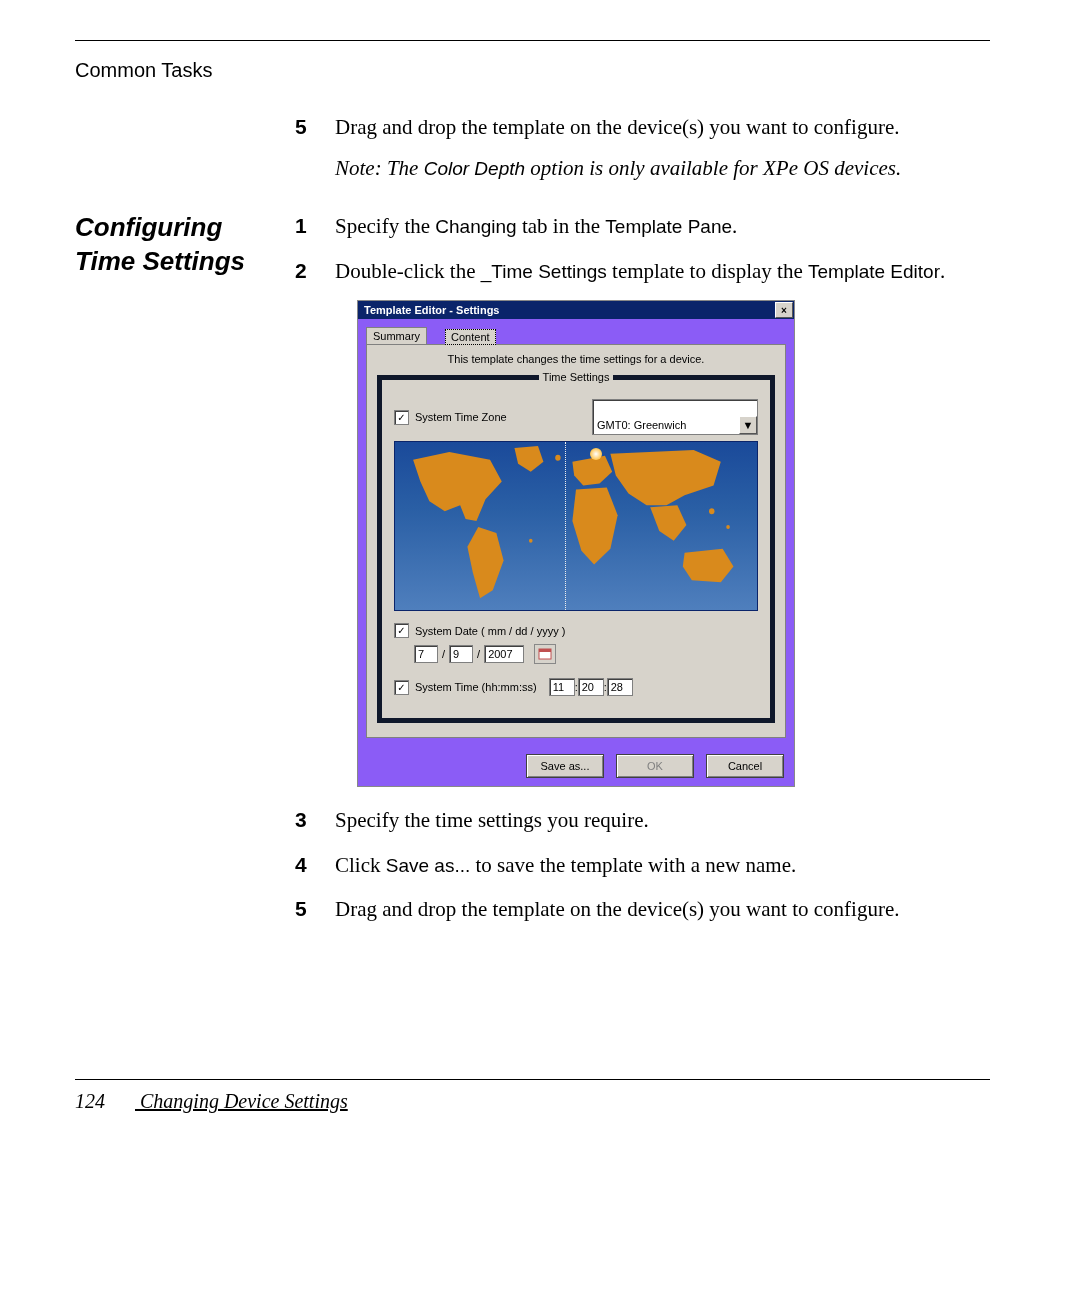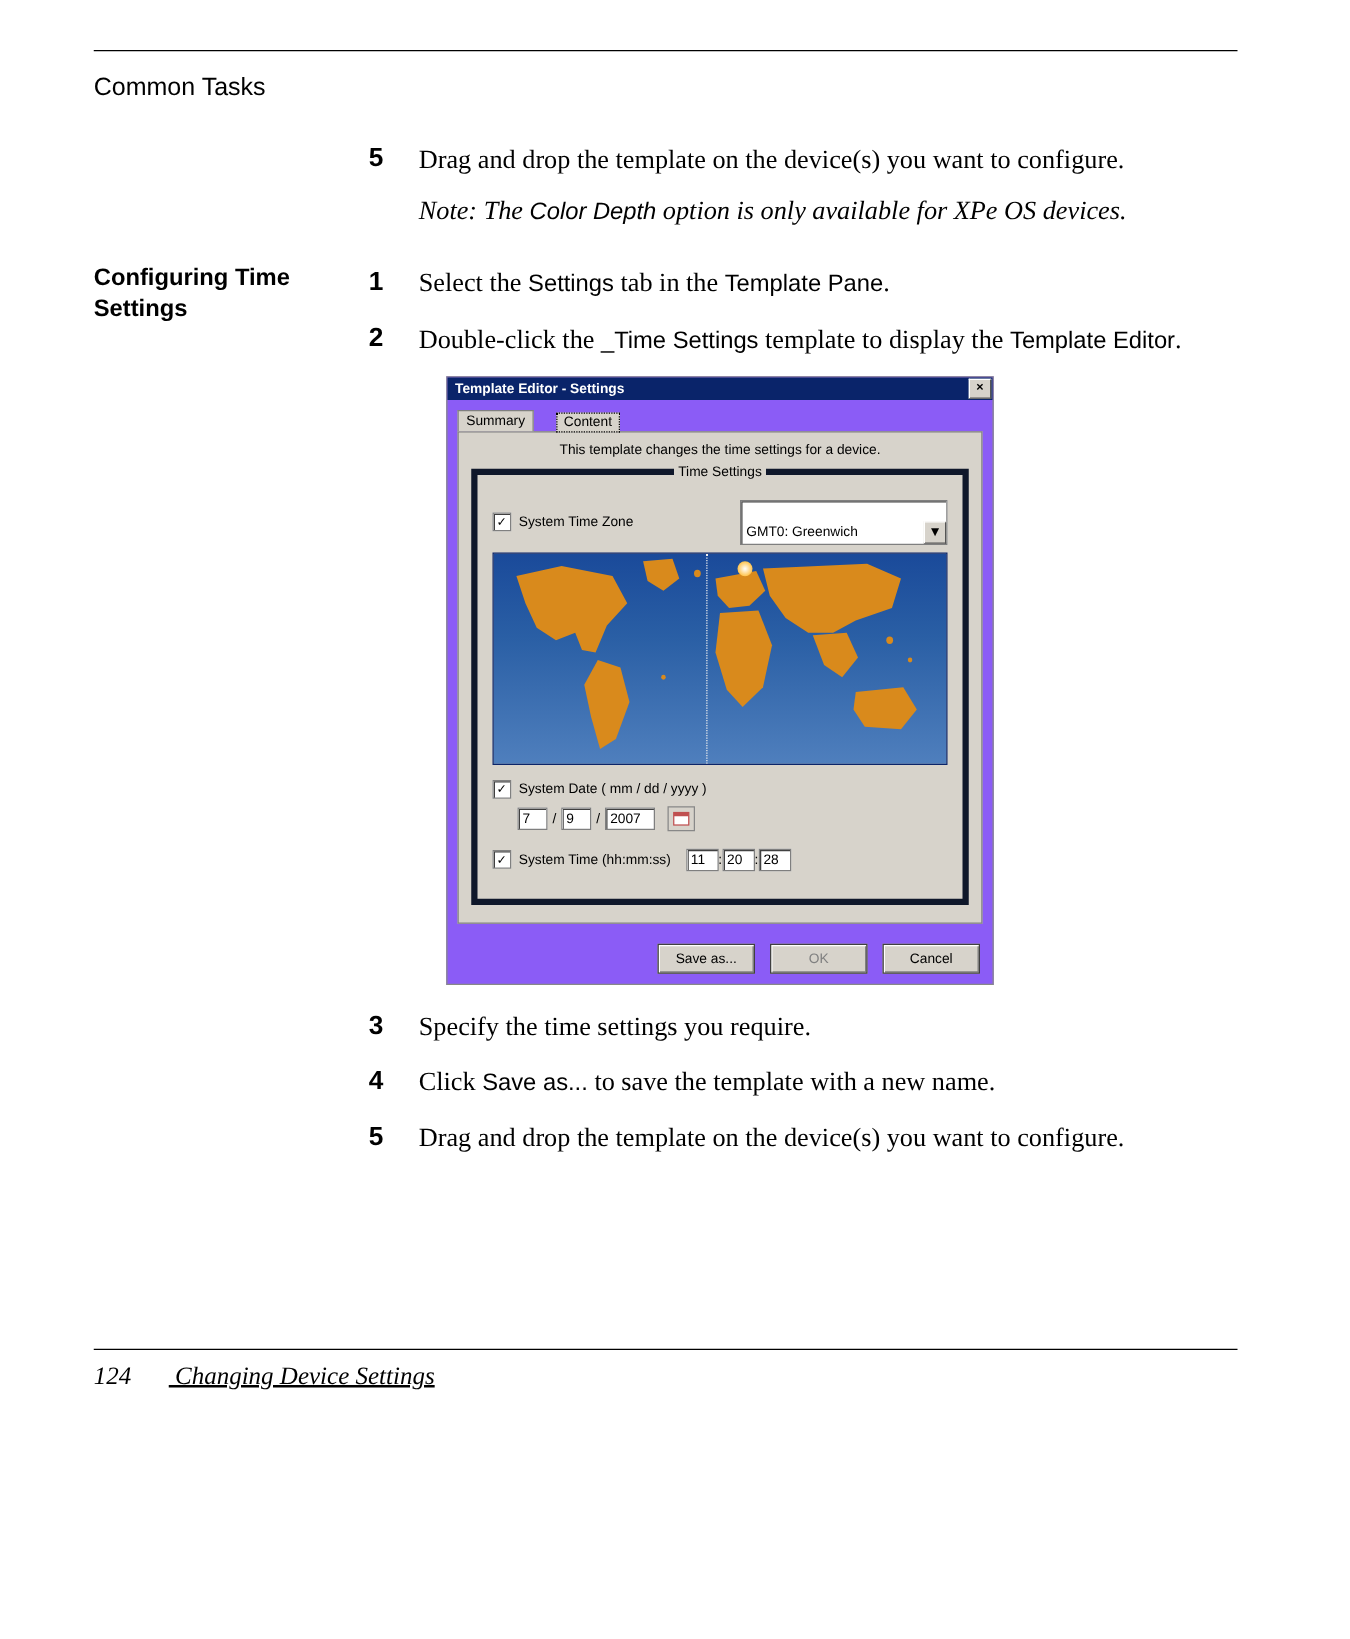--- a/index.html
+++ b/index.html
@@ -37,8 +37,9 @@
   .side-heading {
     font-family: Arial, Helvetica, sans-serif;
     font-weight: bold;
-    font-size: 19px;
+    font-size: 26px;
     line-height: 1.3;
+    font-style: italic;
   }
   .main-col {
     flex: 1;

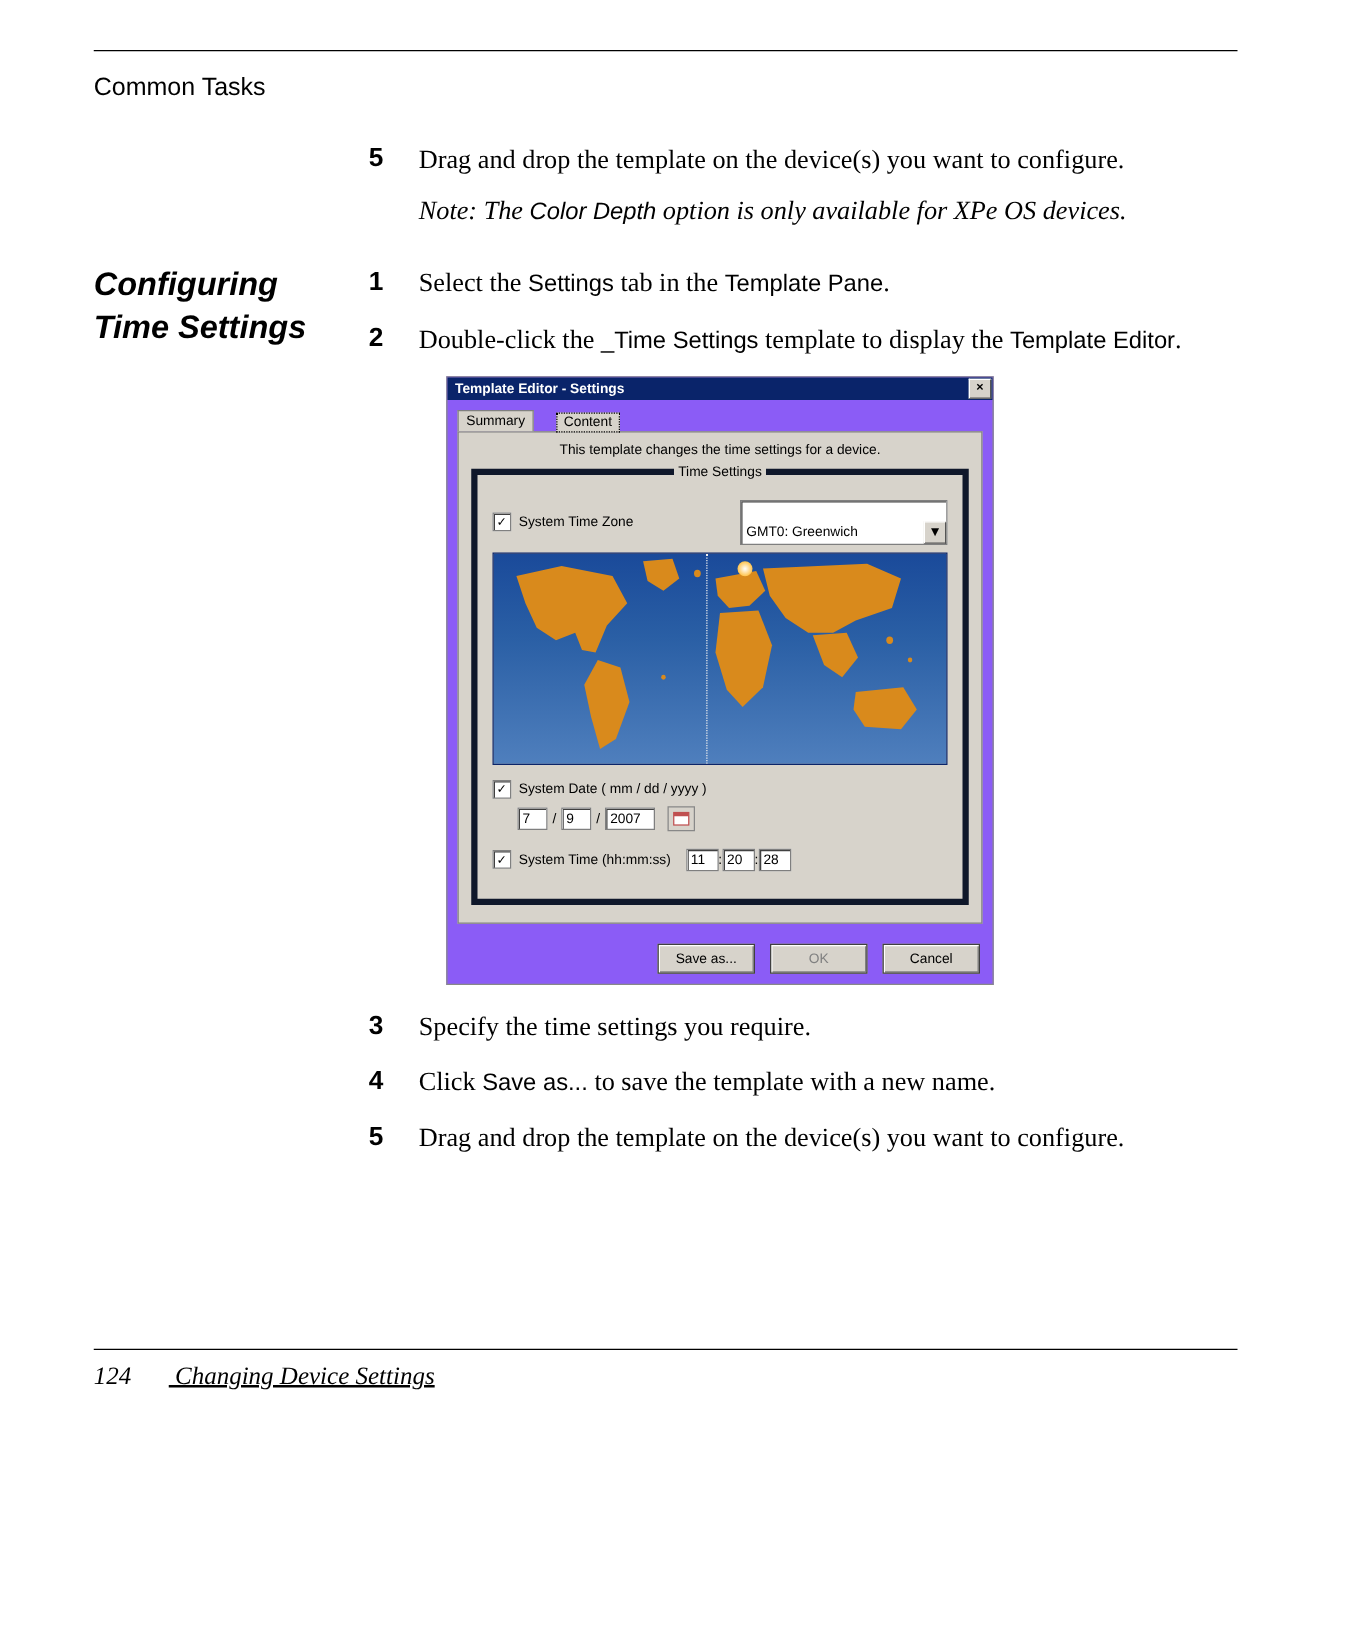--- a/index.html
+++ b/index.html
@@ -230,7 +230,7 @@
         <li>
           <span class="num">1</span>
           <span class="txt">
-            <span>Select the </span><span class="ui">Settings</span><span> tab in the </span><span class="ui">Template Pane</span><span>.</span>
+            <span>Specify the </span><span class="ui">Settings</span><span> tab in the </span><span class="ui">Template Pane</span><span>.</span>
           </span>
         </li>
         <li>

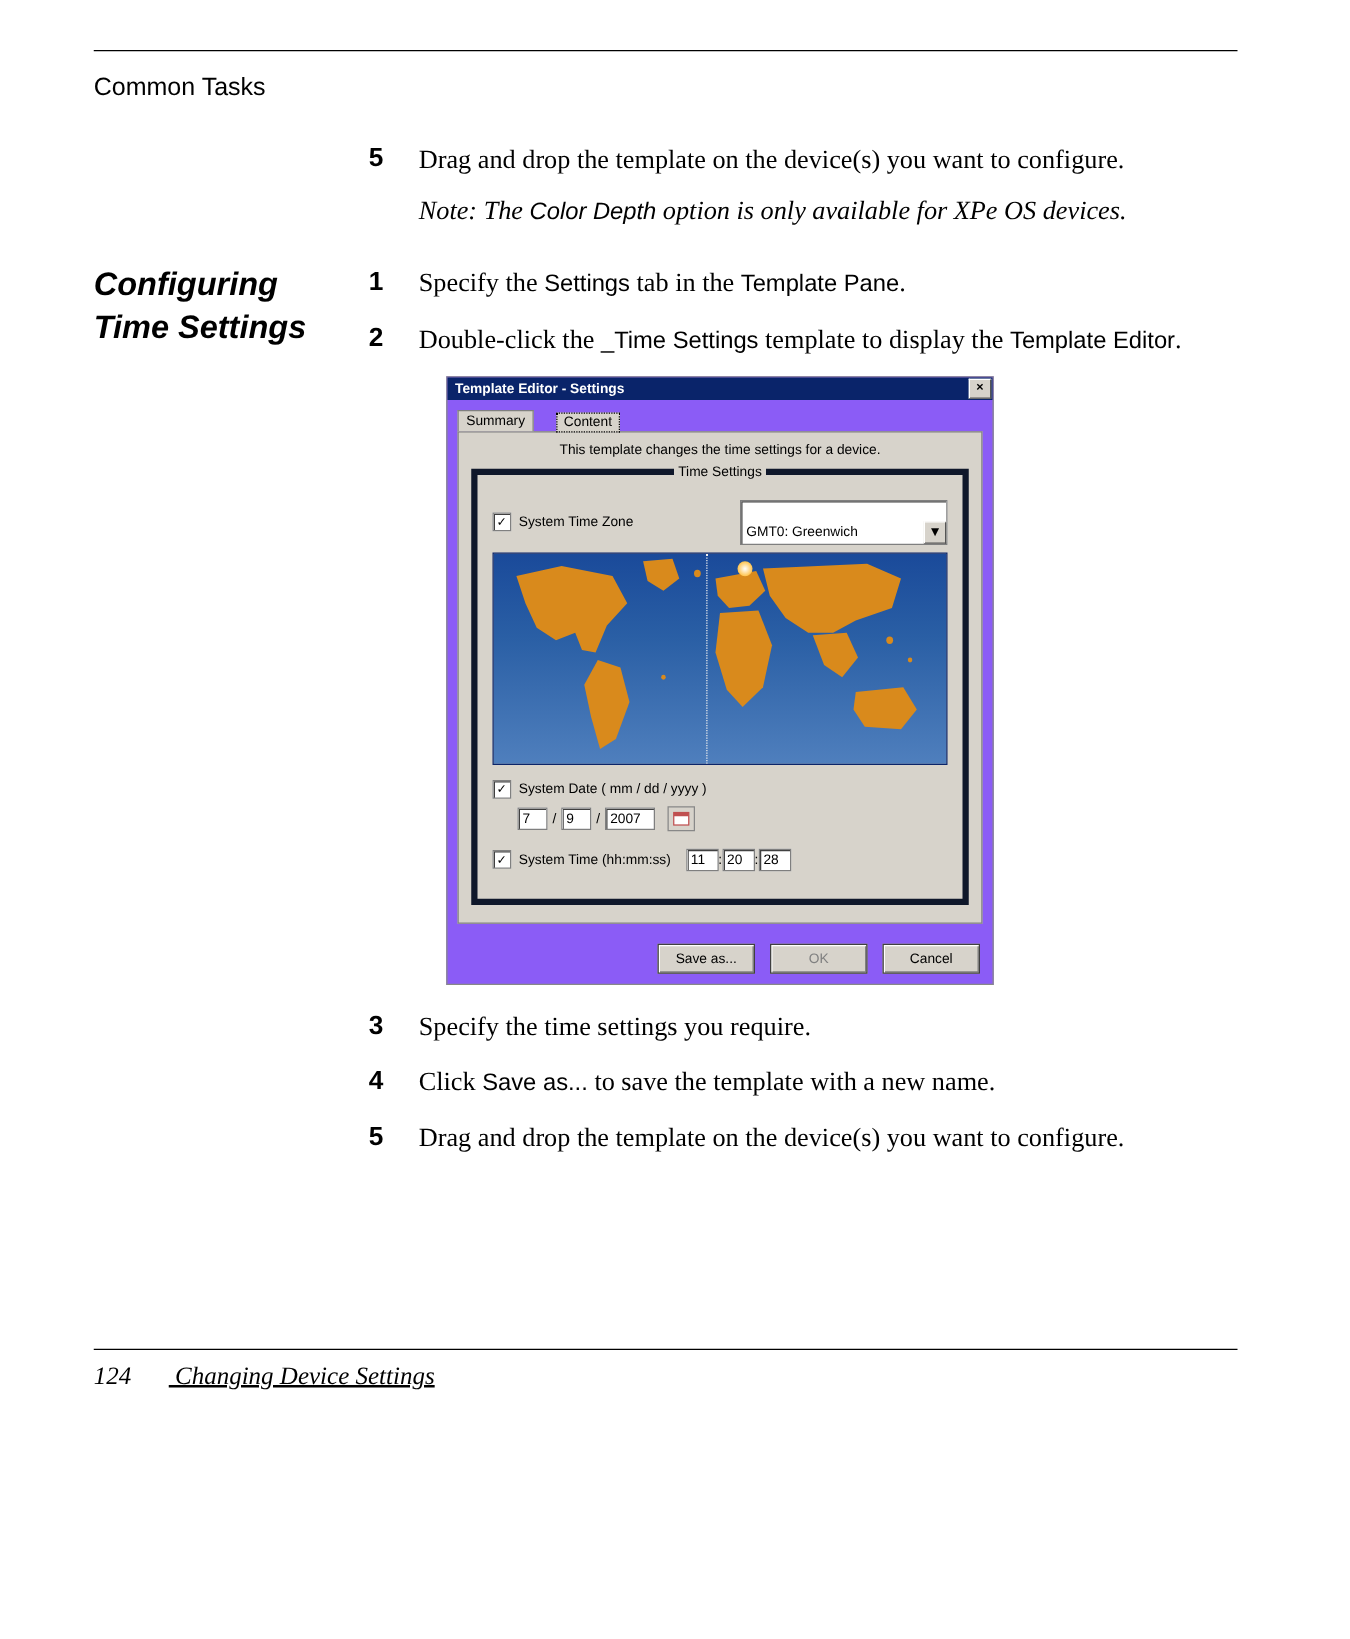--- a/index.html
+++ b/index.html
@@ -230,7 +230,7 @@
         <li>
           <span class="num">1</span>
           <span class="txt">
-            <span>Specify the </span><span class="ui">Settings</span><span> tab in the </span><span class="ui">Template Pane</span><span>.</span>
+            <span>Specify the </span><span class="ui">Changing</span><span> tab in the </span><span class="ui">Template Pane</span><span>.</span>
           </span>
         </li>
         <li>

